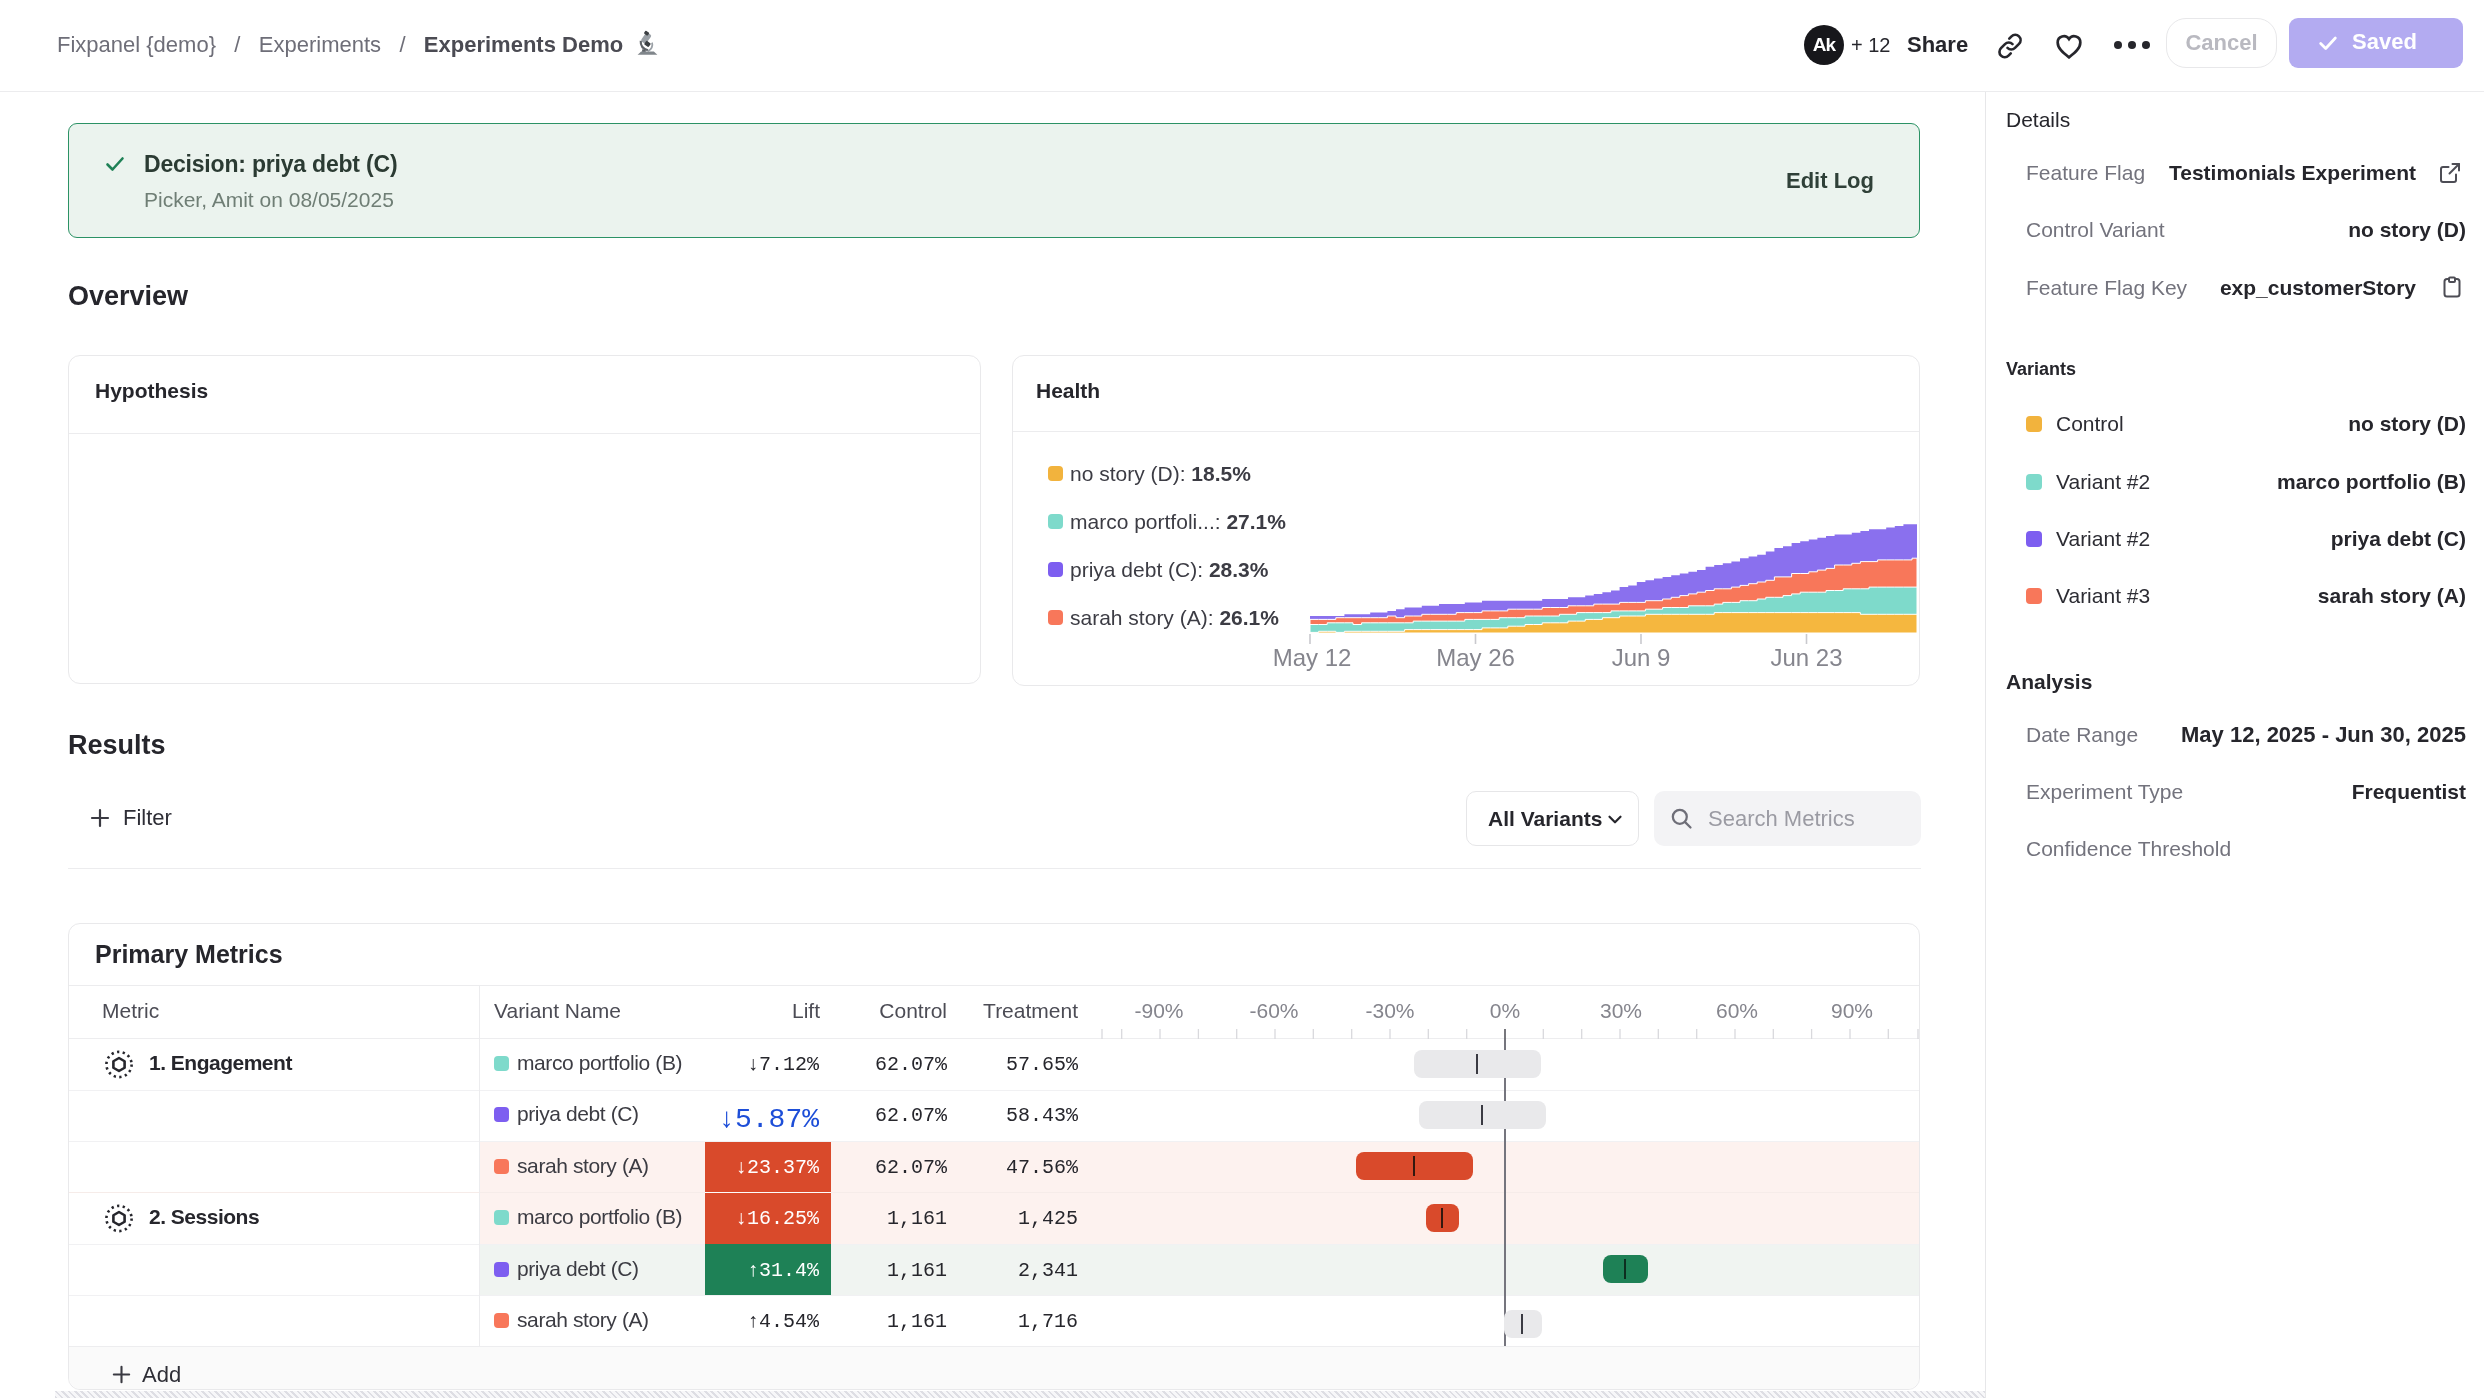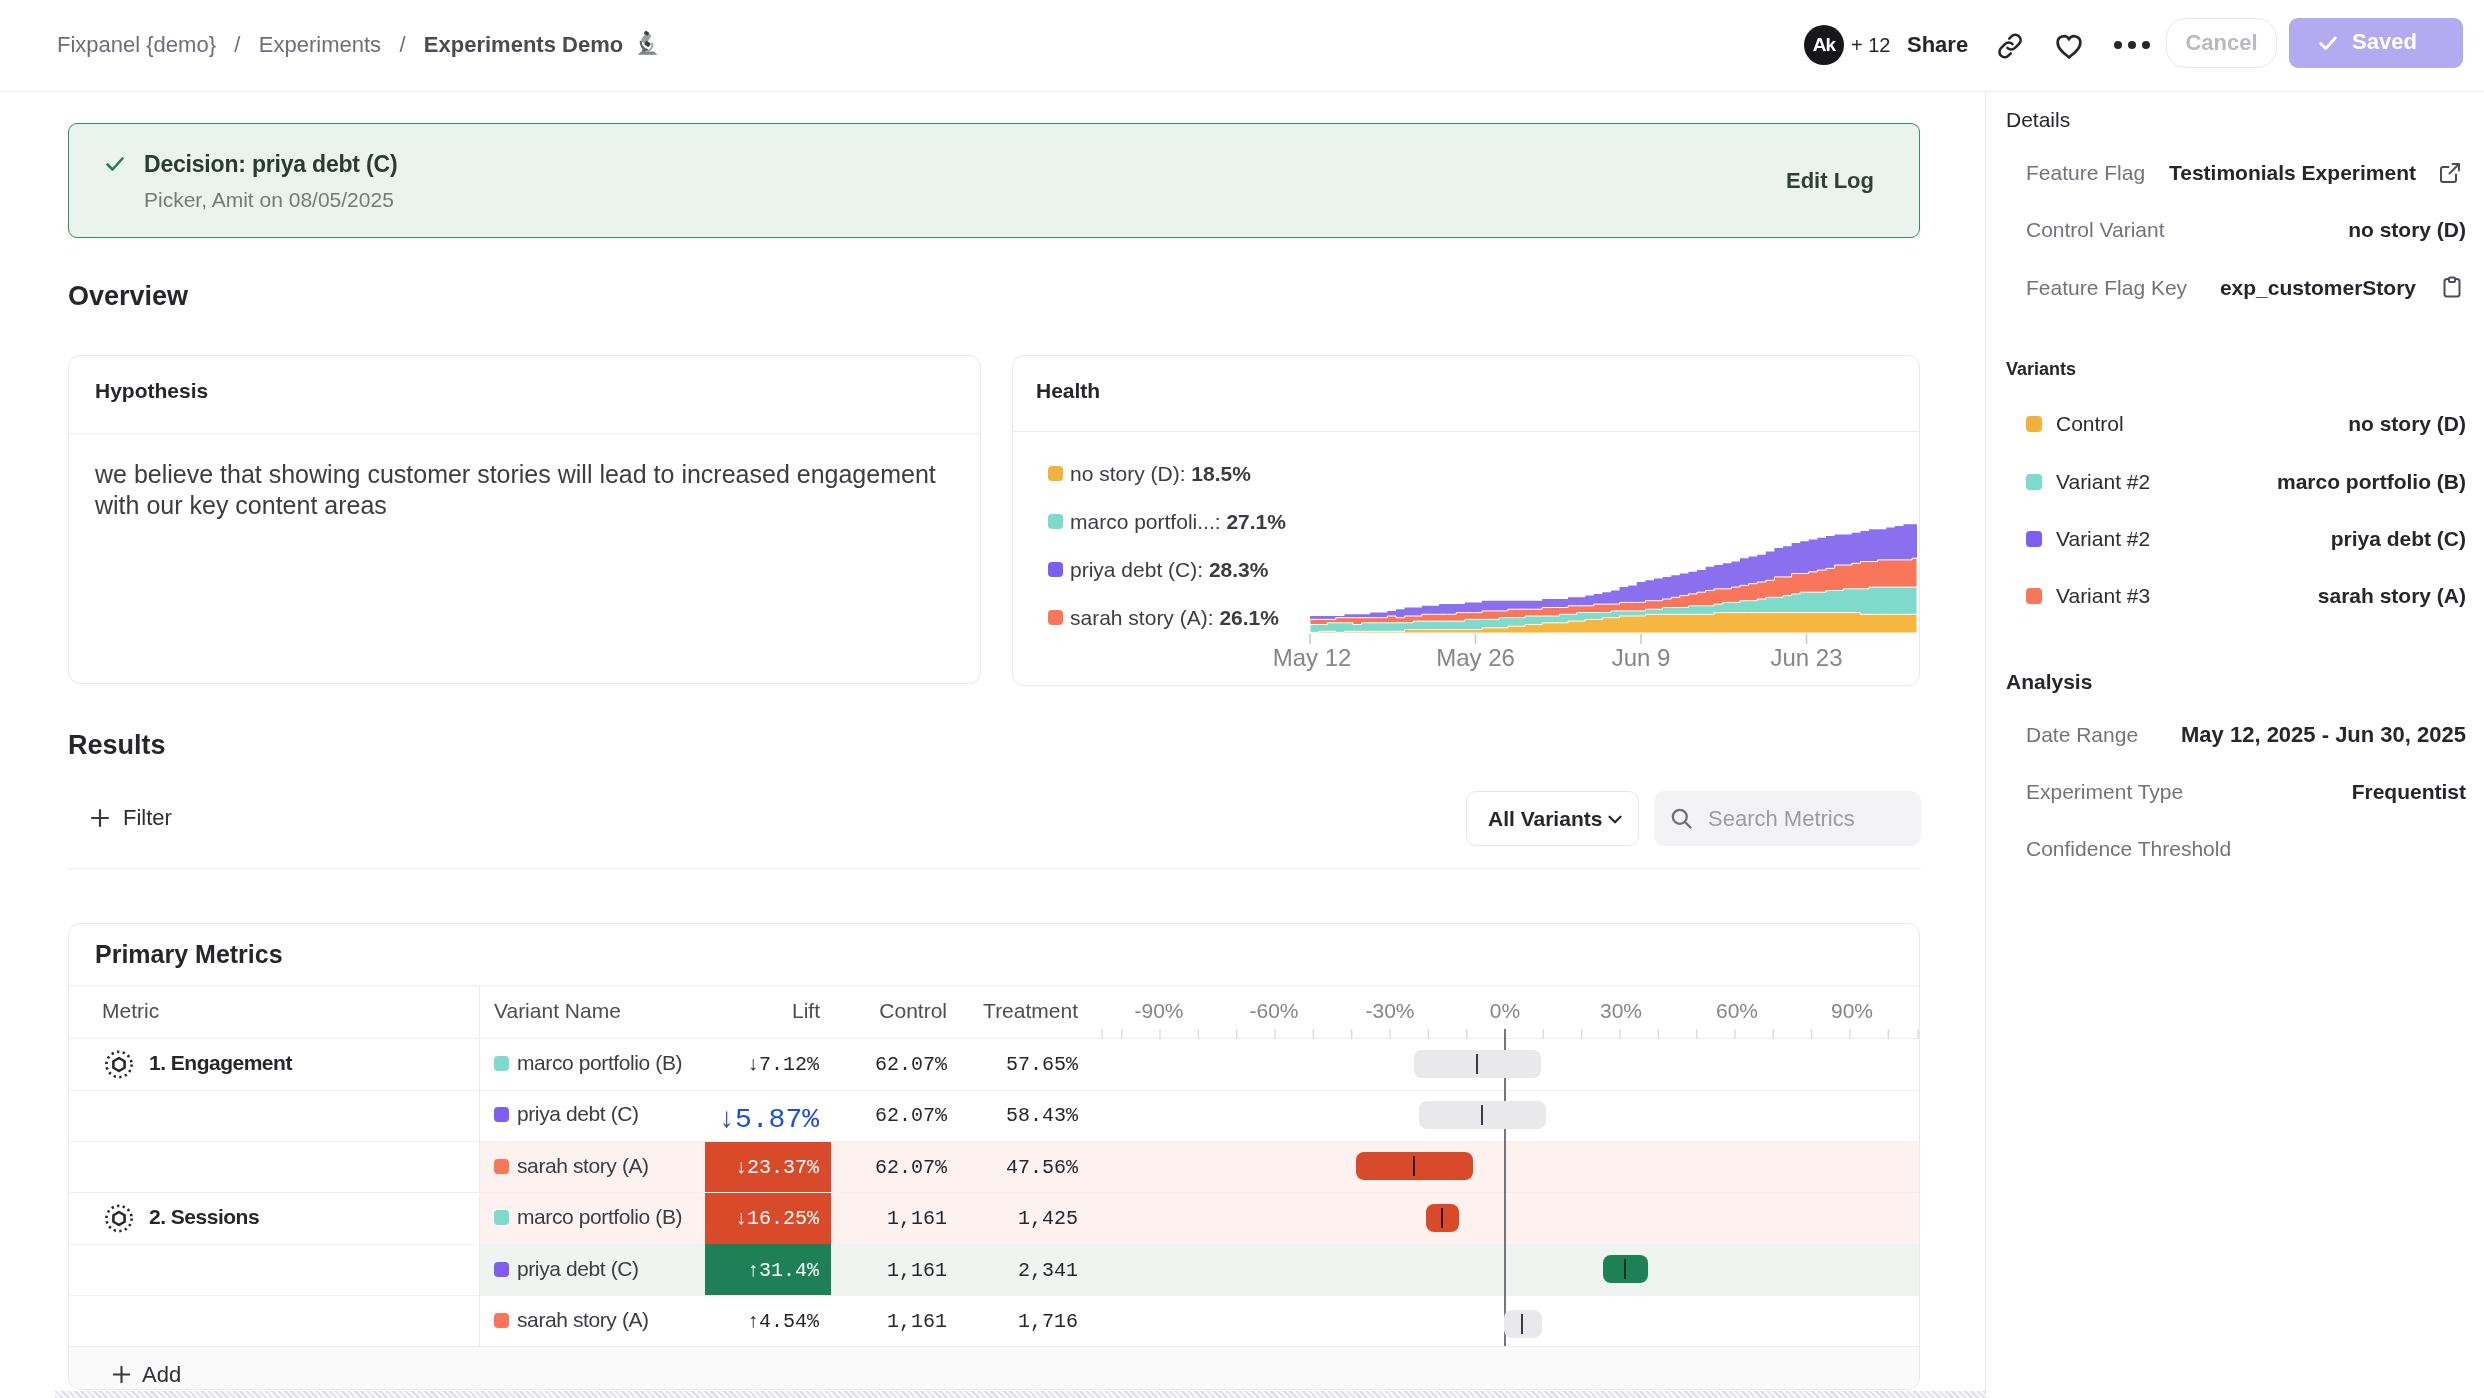--- a/index.html
+++ b/index.html
@@ -103,7 +103,6 @@
   <div class="card" style="left:68px;top:355px;width:913px;height:329px;"></div>
   <div class="abs" style="left:95px;top:379px;font-size:21px;font-weight:bold;color:#26262c;">Hypothesis</div>
   <div class="abs" style="left:69px;top:433px;width:911px;height:1px;background:#ececee;"></div>
-  <div class="abs" style="left:95px;top:459px;width:900px;font-size:25px;line-height:31px;color:#3c3c44;">we believe that showing customer stories will lead to increased engagement<br>with our key content areas</div>
 
   <div class="card" style="left:1012px;top:355px;width:908px;height:331px;"></div>
   <div class="abs" style="left:1036px;top:379px;font-size:21px;font-weight:bold;color:#26262c;">Health</div>

